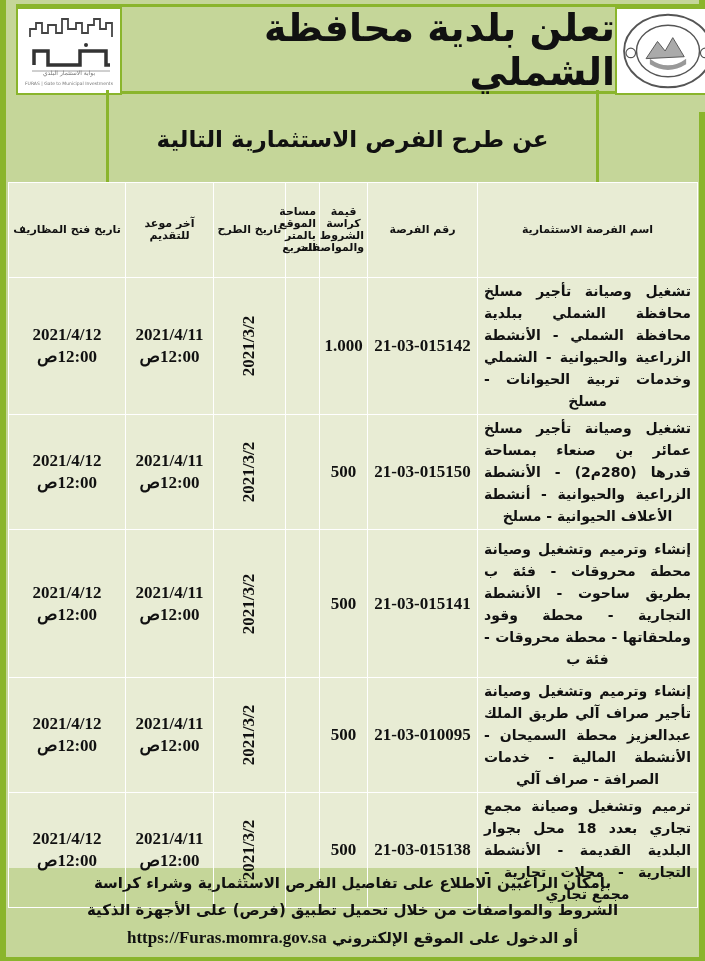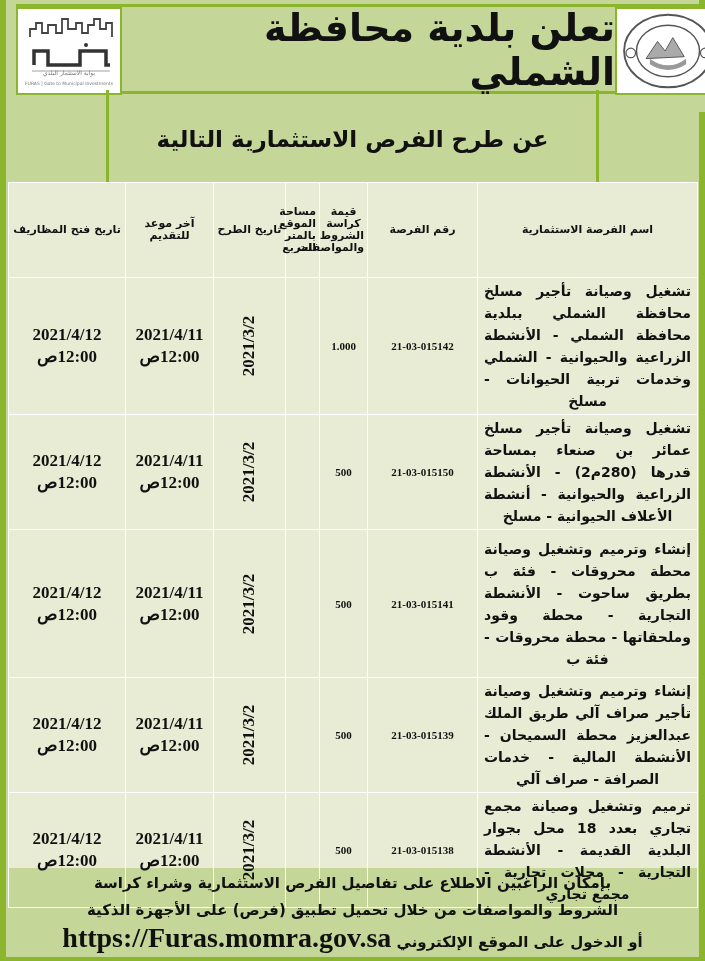--- a/index.html
+++ b/index.html
@@ -63,7 +63,7 @@
   }
   th { font-size: 11px; font-weight: bold; line-height: 12px; height: 90px; }
   td.desc { font-size: 14px; font-weight: bold; line-height: 22px; text-align: justify; text-align-last: center; padding: 2px 6px; }
-  td.num { font-family: "Liberation Serif", serif; font-weight: bold; font-size: 11px; white-space: nowrap; }
+  td.num { font-family: "Liberation Serif", serif; font-weight: bold; font-size: 17px; white-space: nowrap; }
   td.date-v { font-family: "Liberation Serif", serif; font-weight: bold; font-size: 17px; }
   .vert { display: inline-block; transform: rotate(-90deg); white-space: nowrap; }
   td.dt { font-family: "Liberation Serif", serif; font-weight: bold; font-size: 17px; line-height: 22px; }

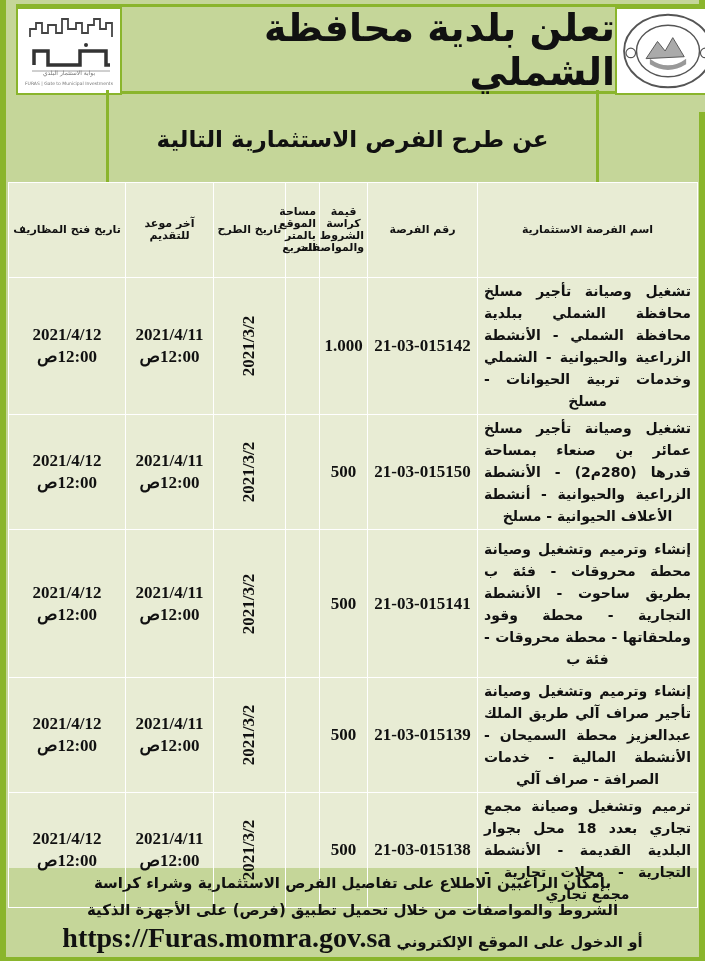--- a/index.html
+++ b/index.html
@@ -183,7 +183,7 @@
       </tr>
       <tr style="height:106px">
         <td class="desc">إنشاء وترميم وتشغيل وصيانة تأجير صراف آلي طريق الملك عبدالعزيز محطة السميحان - الأنشطة المالية - خدمات الصرافة - صراف آلي</td>
-        <td class="num">21-03-015139</td>
+        <td class="num">21-03-010095</td>
         <td class="num">500</td>
         <td class="num"></td>
         <td class="date-v"><span class="vert">2021/3/2</span></td>

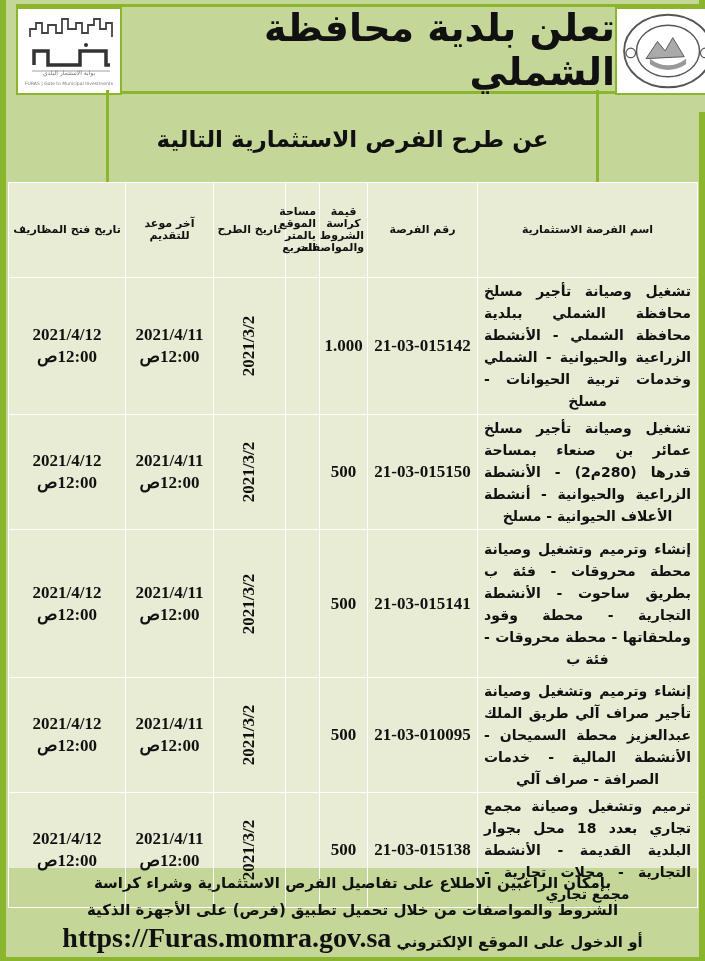--- a/index.html
+++ b/index.html
@@ -74,7 +74,7 @@
     direction: rtl; font-weight: bold; text-align: center;
     font-size: 15px; line-height: 27px;
   }
-  .footer .url { font-family: "Liberation Serif", serif; font-size: 28px; direction: ltr; unicode-bidi: embed; }
+  .footer .url { font-family: "Liberation Serif", serif; font-size: 17px; direction: ltr; unicode-bidi: embed; }
 </style>
 </head>
 <body>

